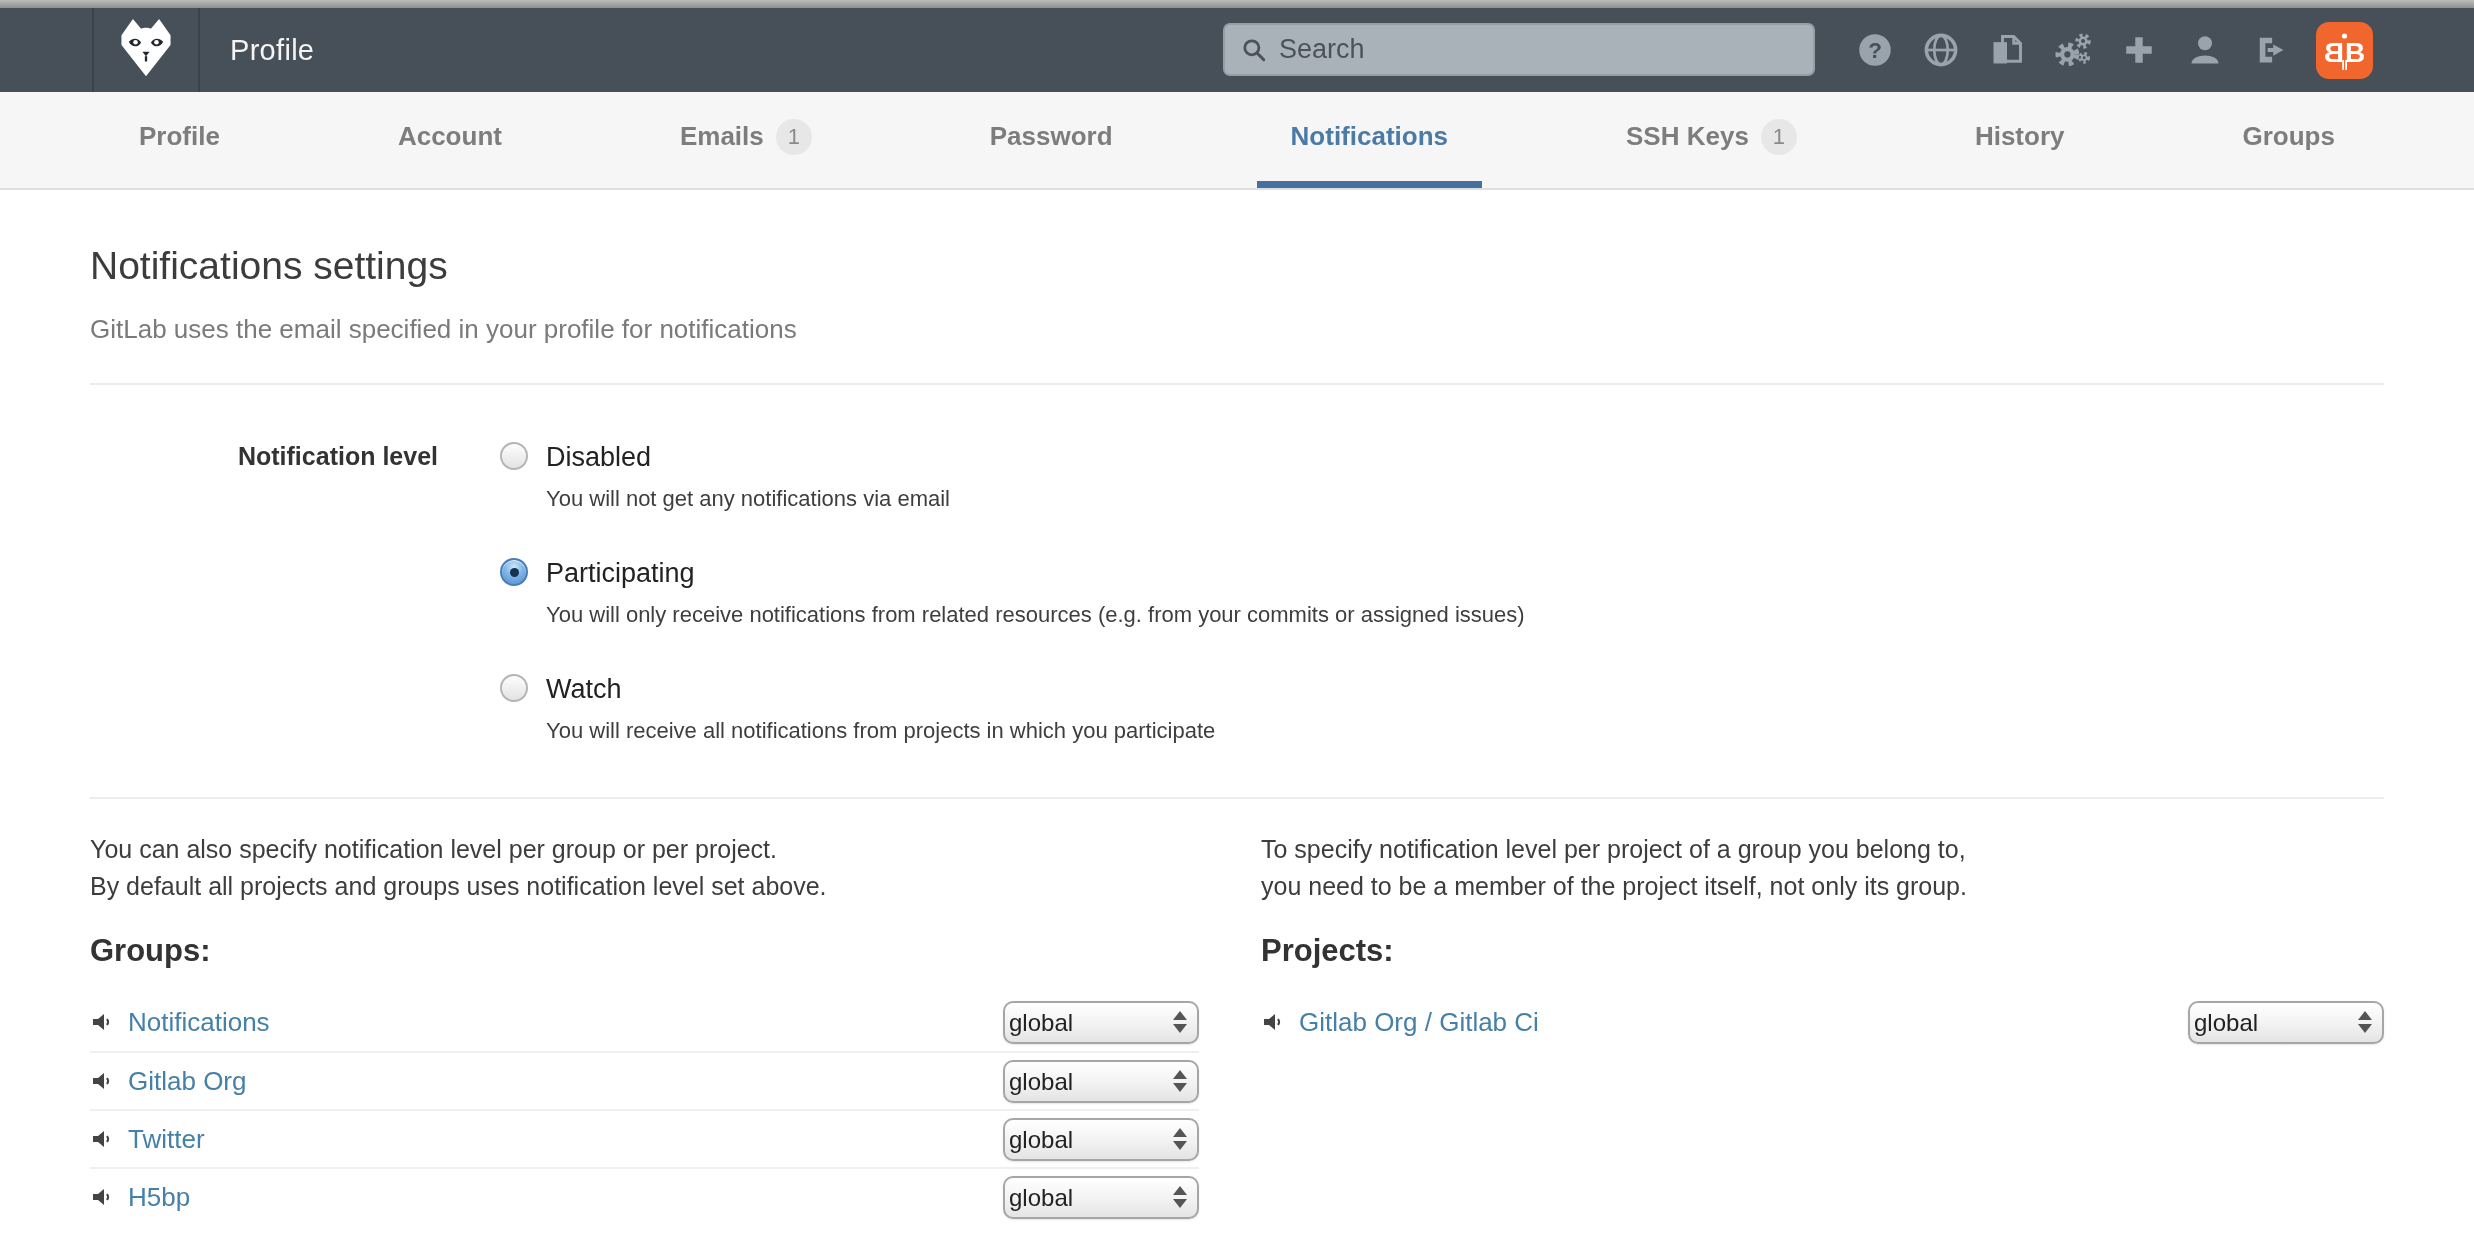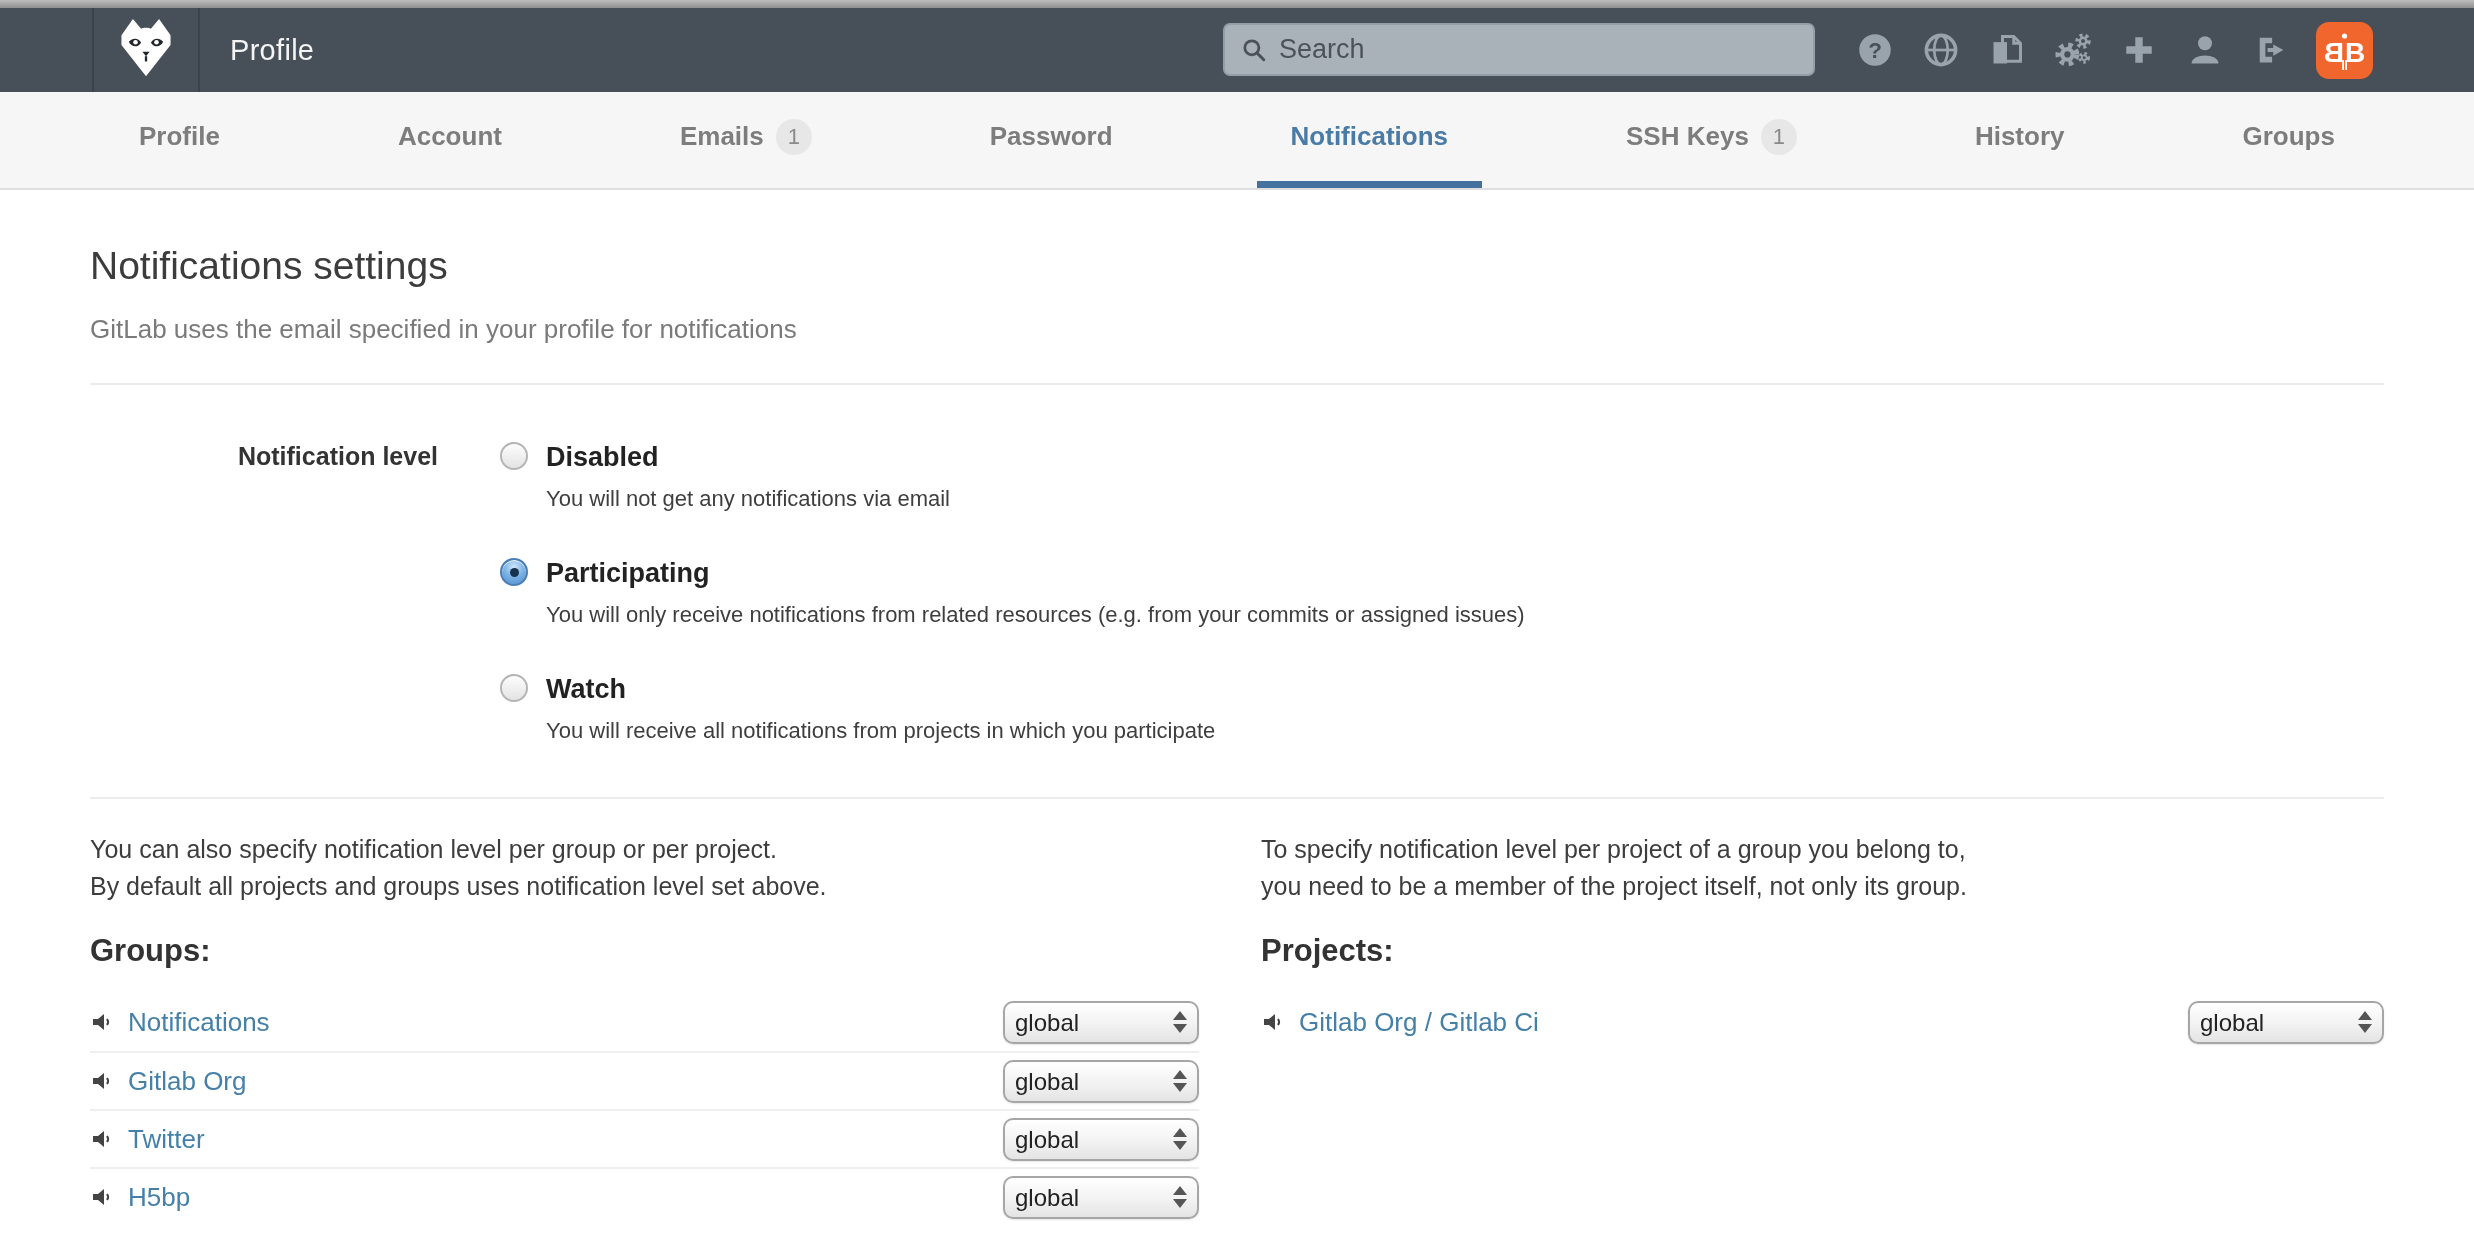--- a/index.html
+++ b/index.html
@@ -43,7 +43,7 @@
   .radio-circle { flex:0 0 28px; width:28px; height:28px; margin-top:5px; border-radius:50%; border:2px solid #b5b5b5; background:linear-gradient(180deg,#fdfdfd,#e3e3e3); position:relative; cursor:pointer; box-shadow:inset 0 1px 1px rgba(255,255,255,.9); }
   .radio-circle.checked { border-color:#4a7fb5; background:radial-gradient(circle at 50% 28%, #cfe6fa 0%, #7fb4e6 45%, #4e8fd0 100%); }
   .radio-circle.checked::after { content:""; position:absolute; left:50%; top:50%; width:9px; height:9px; margin:-4.5px 0 0 -4.5px; border-radius:50%; background:#17324e; }
-  .radio-title { font-size:27px; font-weight:bold; color:#222; line-height:40px; }
+  .radio-title { font-size:27px; font-weight:normal; color:#222; line-height:40px; }
   .radio-desc { font-size:22px; color:#3e3e3e; line-height:36px; margin-top:4px; }
   .rule-2 { margin-top:48px; margin-bottom:32px; }
 

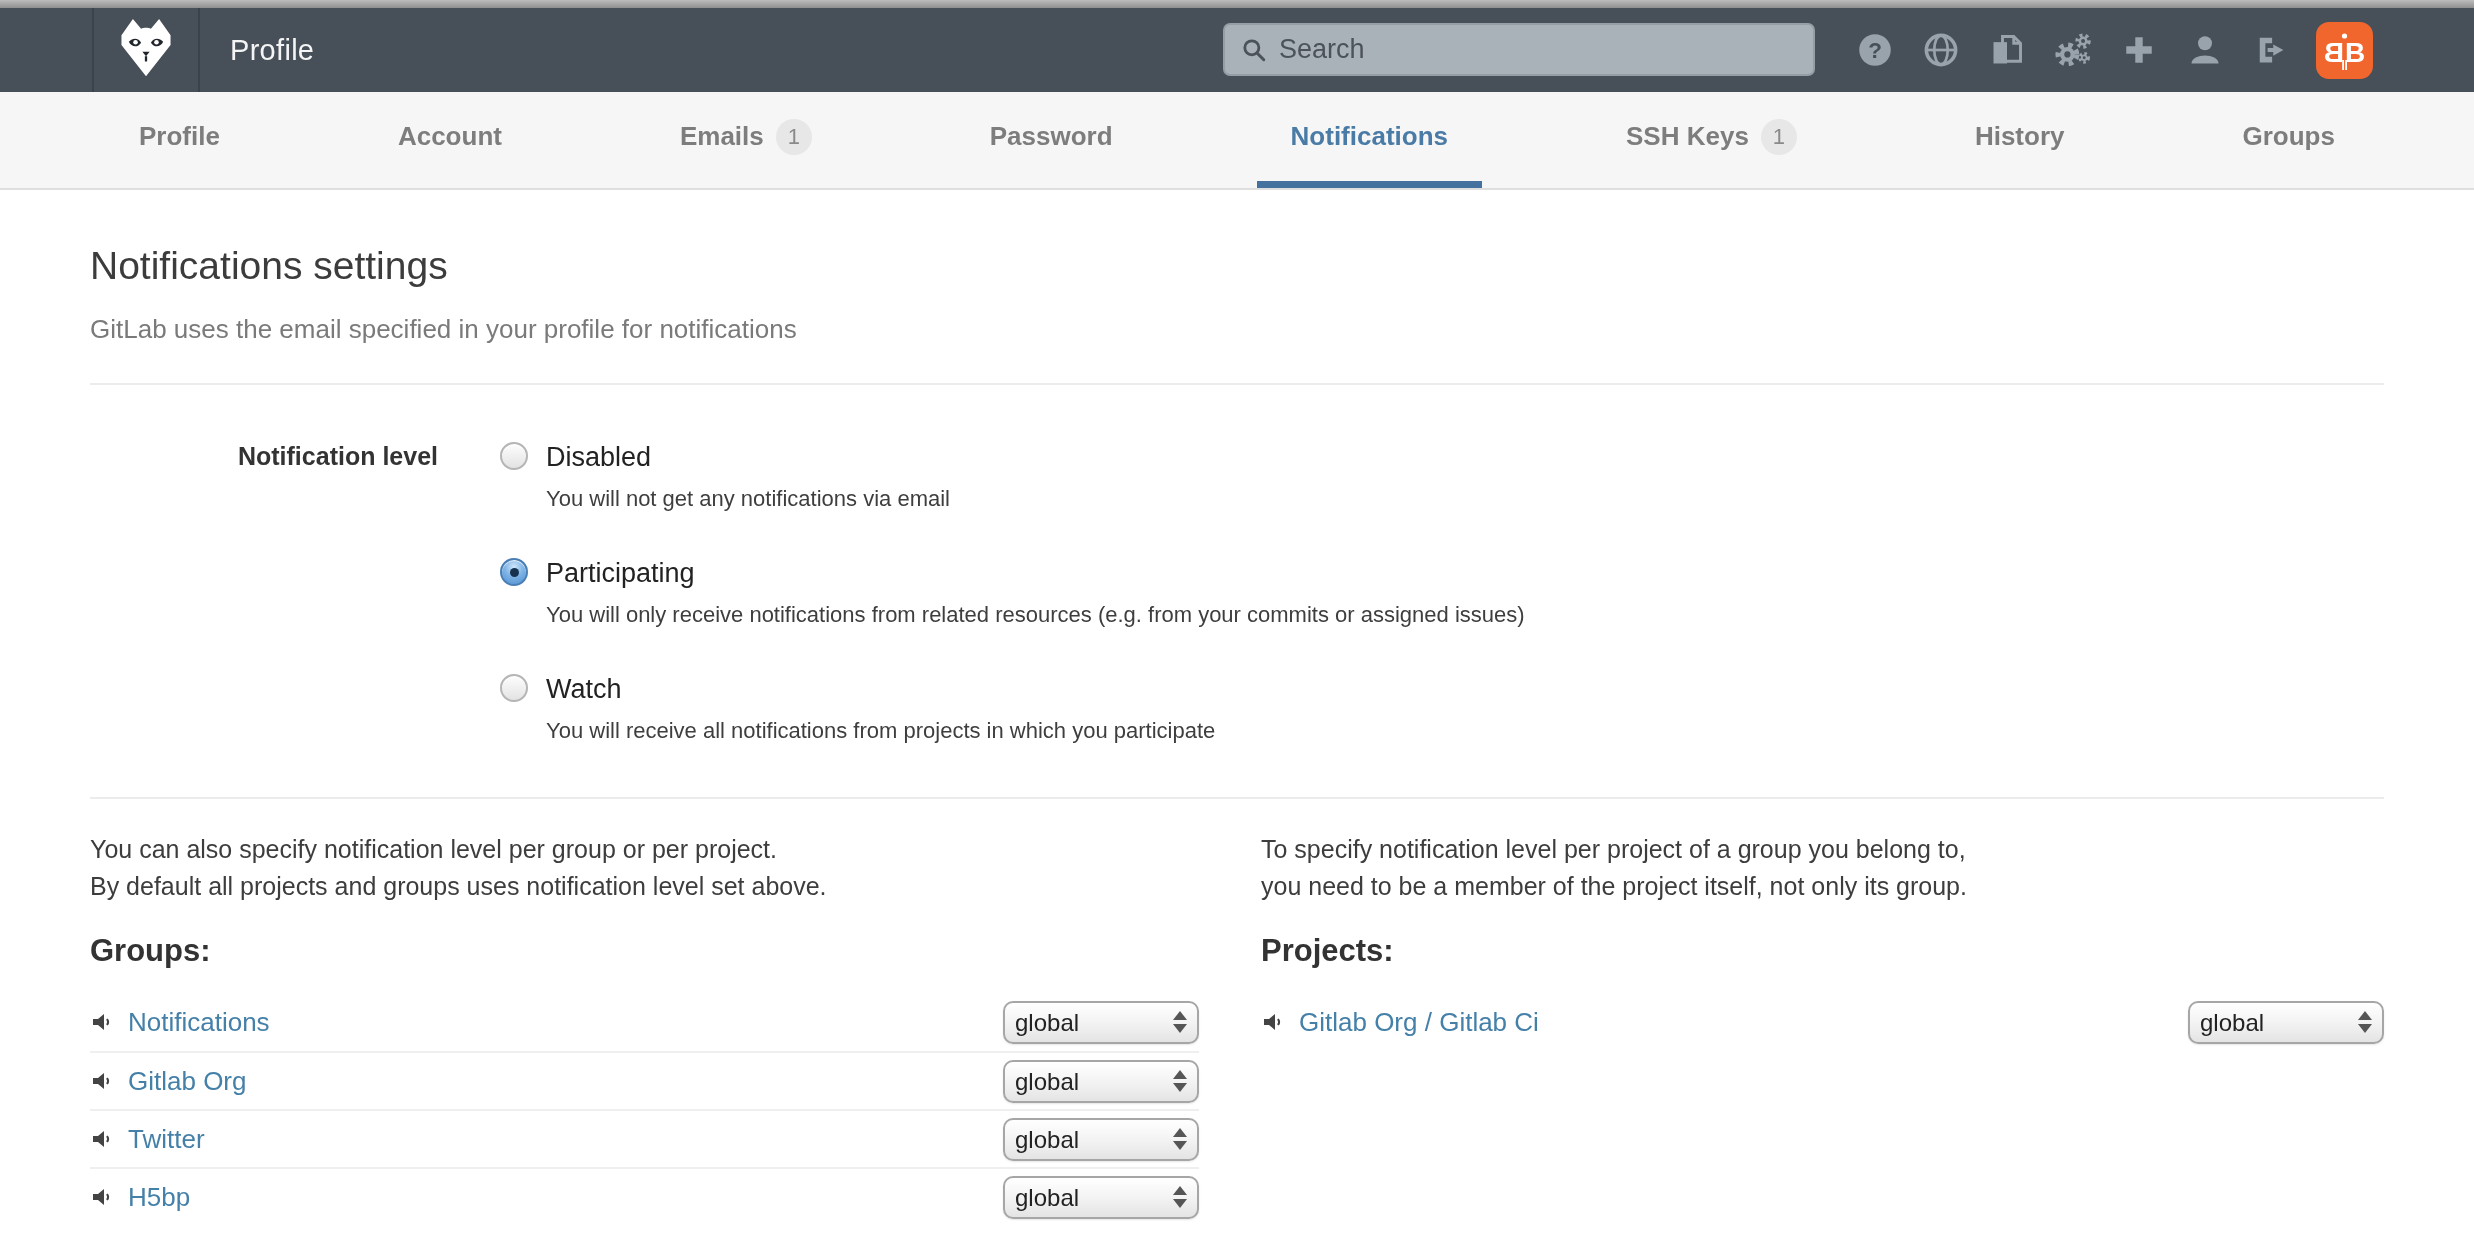--- a/index.html
+++ b/index.html
@@ -61,7 +61,7 @@
   .speaker { display:flex; align-items:center; margin-right:12px; }
   .item-link { font-size:26px; color:#4580a8; text-decoration:none; cursor:pointer; }
   .select-wrap { margin-left:auto; position:relative; width:196px; height:43px; }
-  .level-select { appearance:none; -webkit-appearance:none; width:100%; height:100%; border:2px solid #a6a6a6; border-radius:10px; background:linear-gradient(180deg,#ffffff 0%,#f2f2f2 55%,#e4e4e4 100%); font-size:24px; color:#222; padding:0 40px 0 10px; font-family:"Liberation Sans", sans-serif; cursor:pointer; box-shadow:0 1px 2px rgba(0,0,0,.10); }
+  .level-select { appearance:none; -webkit-appearance:none; width:100%; height:100%; border:2px solid #a6a6a6; border-radius:10px; background:linear-gradient(180deg,#ffffff 0%,#f2f2f2 55%,#e4e4e4 100%); font-size:24px; color:#222; padding:0 40px 0 4px; font-family:"Liberation Sans", sans-serif; cursor:pointer; box-shadow:0 1px 2px rgba(0,0,0,.10); }
   .select-arrows { position:absolute; right:12px; top:50%; transform:translateY(-50%); display:flex; flex-direction:column; gap:4px; pointer-events:none; }
   .select-arrows .up { width:0; height:0; border-left:7px solid transparent; border-right:7px solid transparent; border-bottom:9px solid #555; }
   .select-arrows .down { width:0; height:0; border-left:7px solid transparent; border-right:7px solid transparent; border-top:9px solid #555; }

